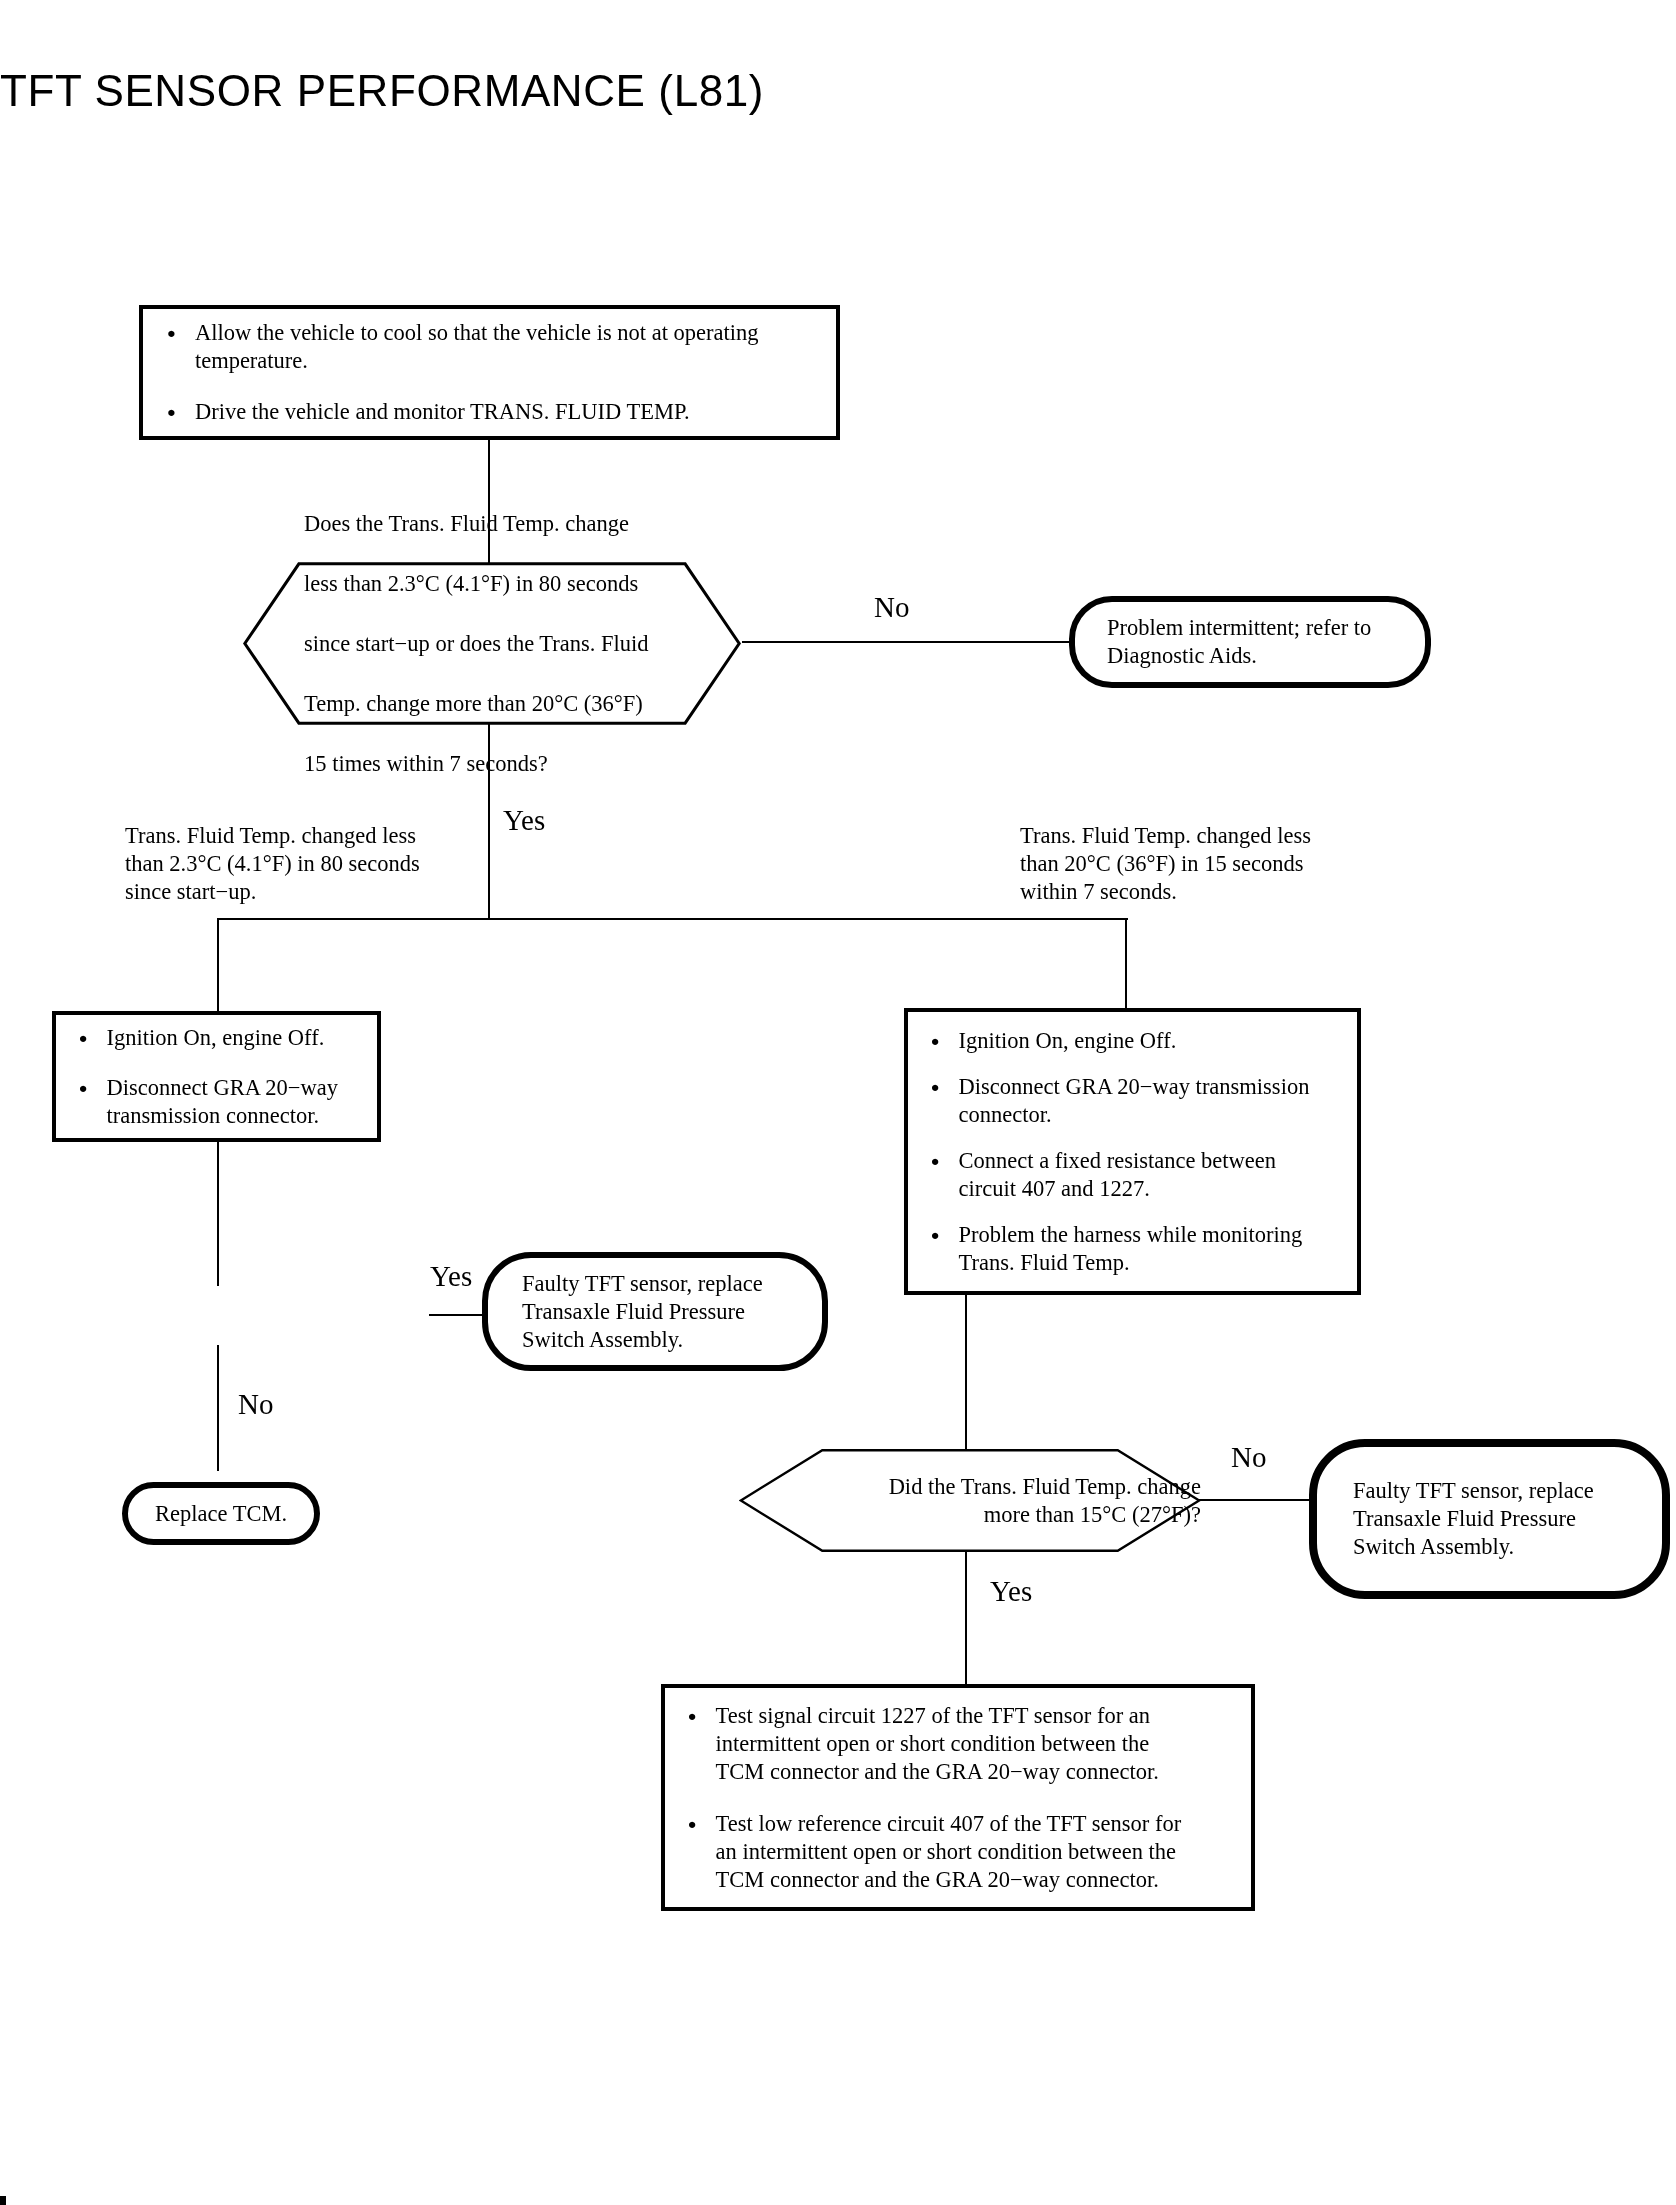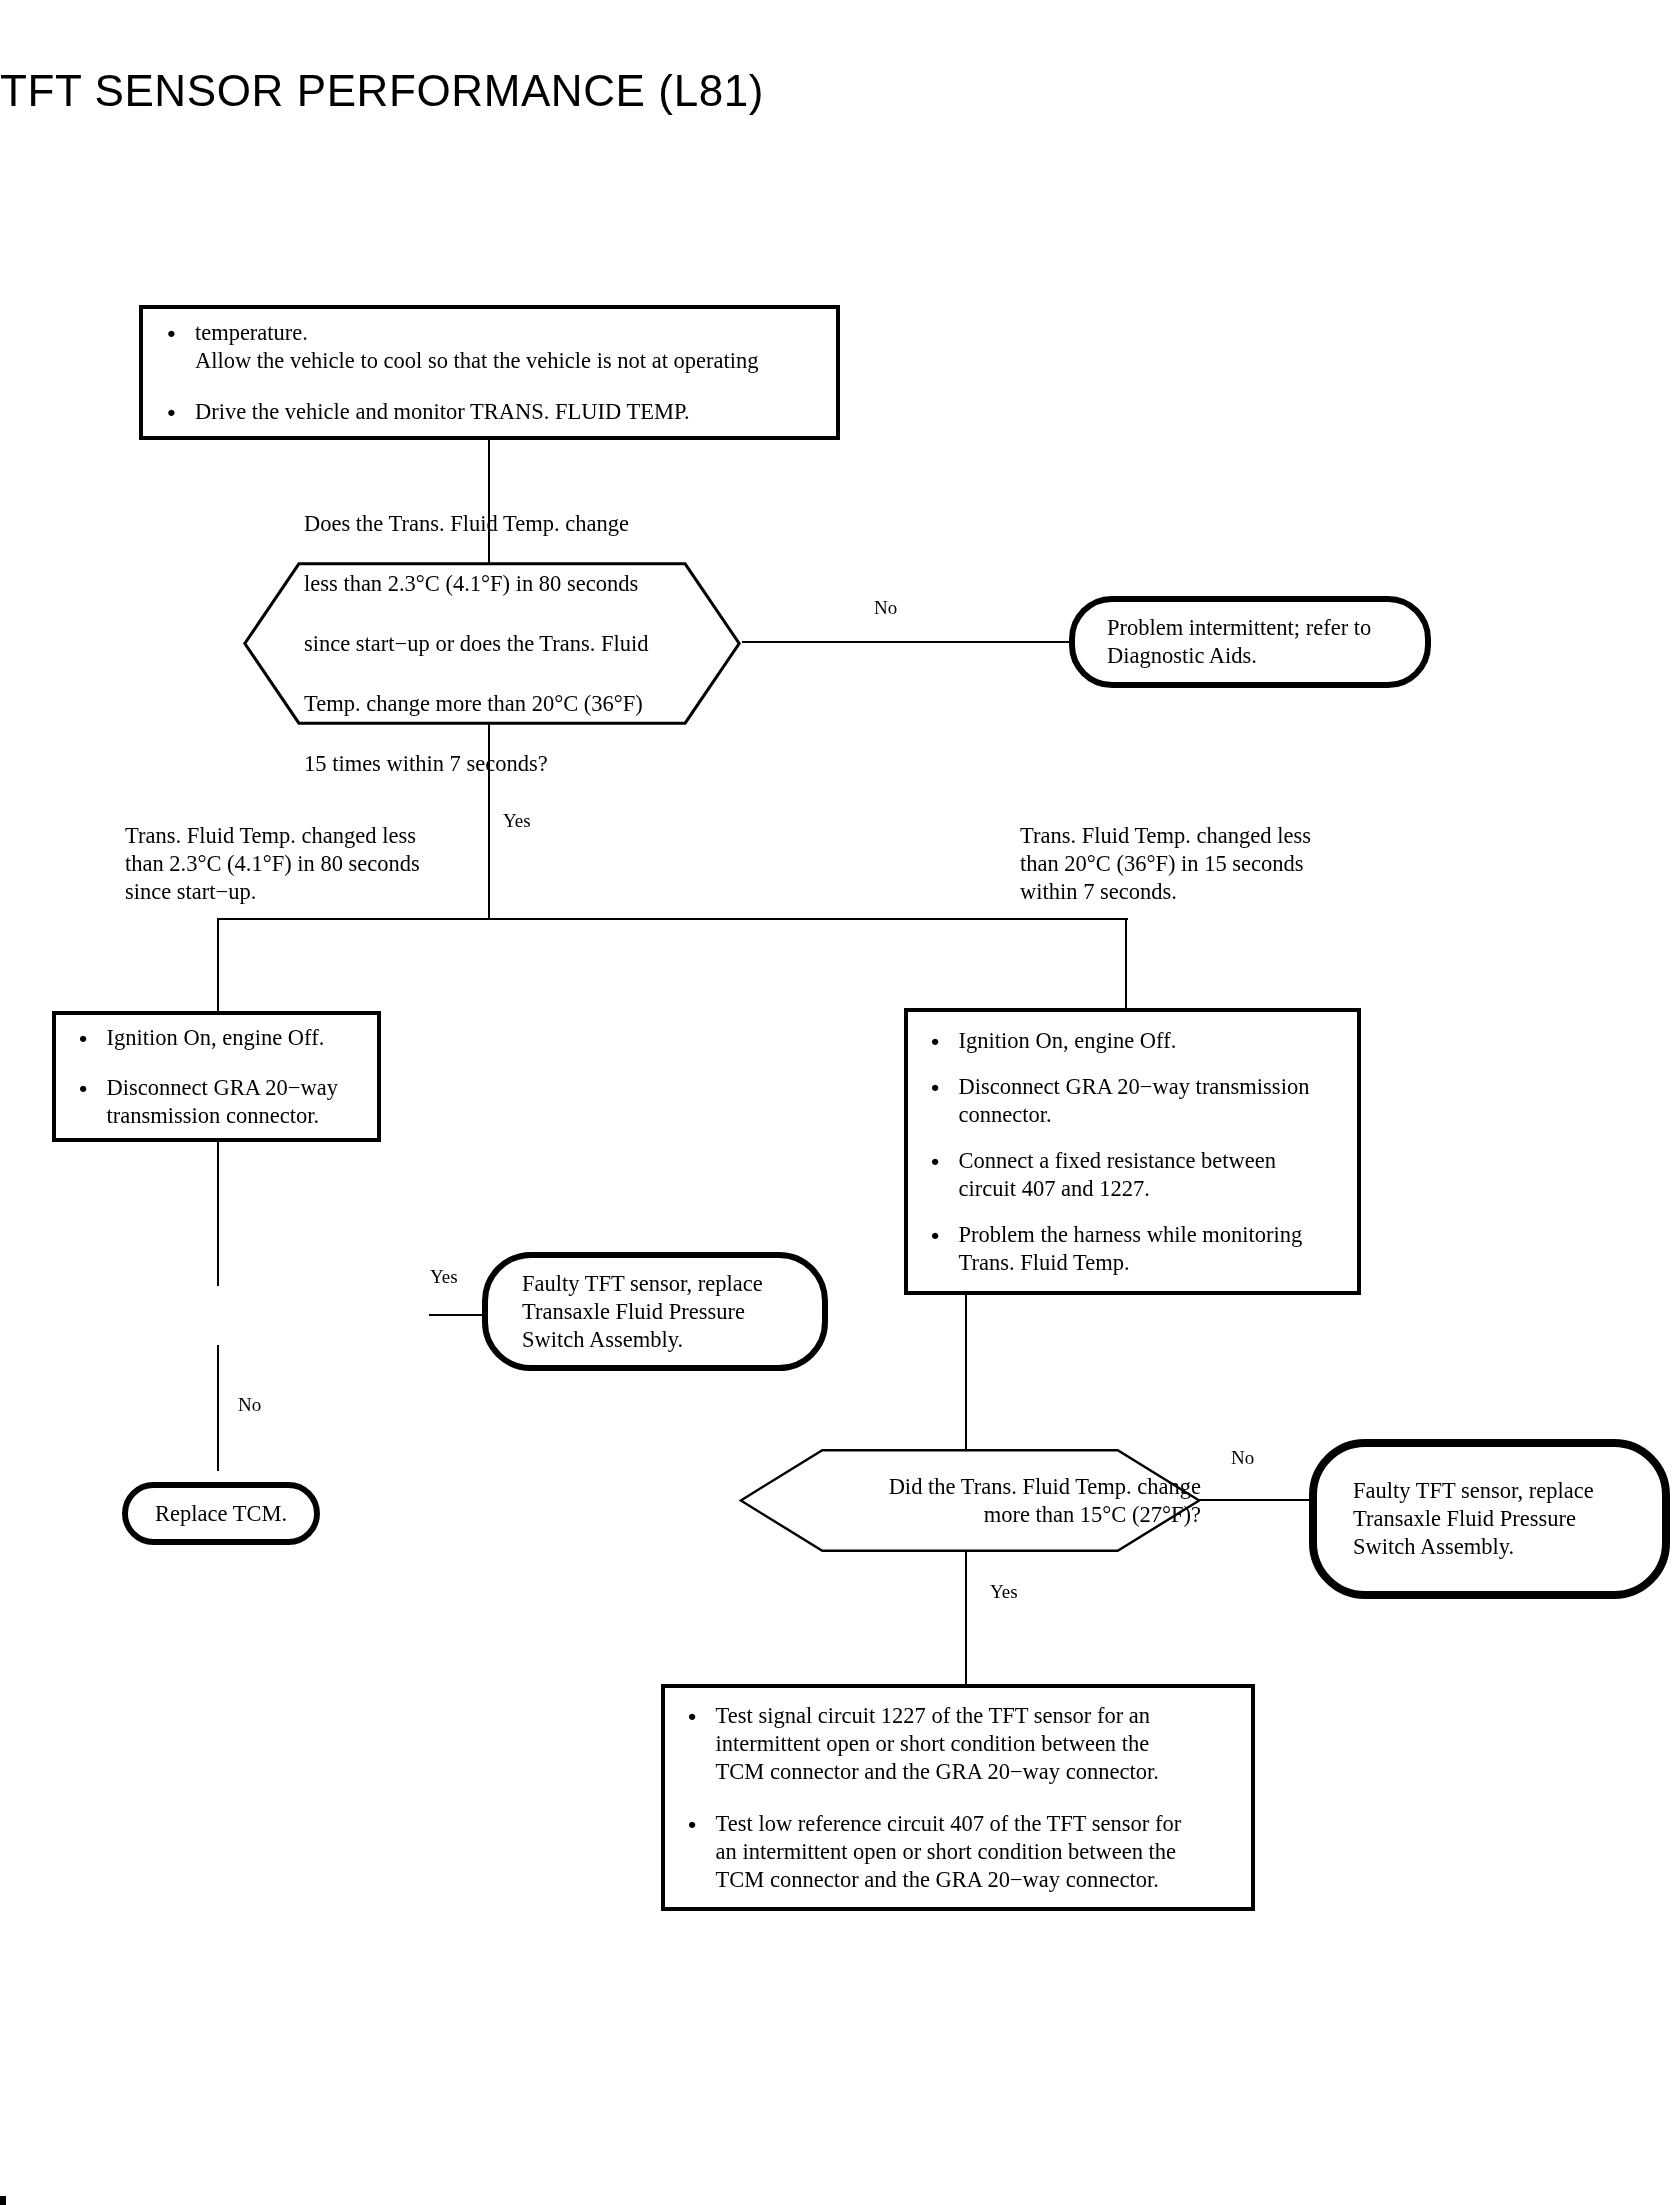--- a/index.html
+++ b/index.html
@@ -96,8 +96,8 @@
       <div class="bi">
         <span class="dot">●</span>
         <div class="bt">
+          <div class="bline">Allow the vehicle to cool so that the vehicle is not at operating</div>
           <div class="bline">temperature.</div>
-          <div class="bline">Allow the vehicle to cool so that the vehicle is not at operating</div>
         </div>
       </div>
       <div class="bi">

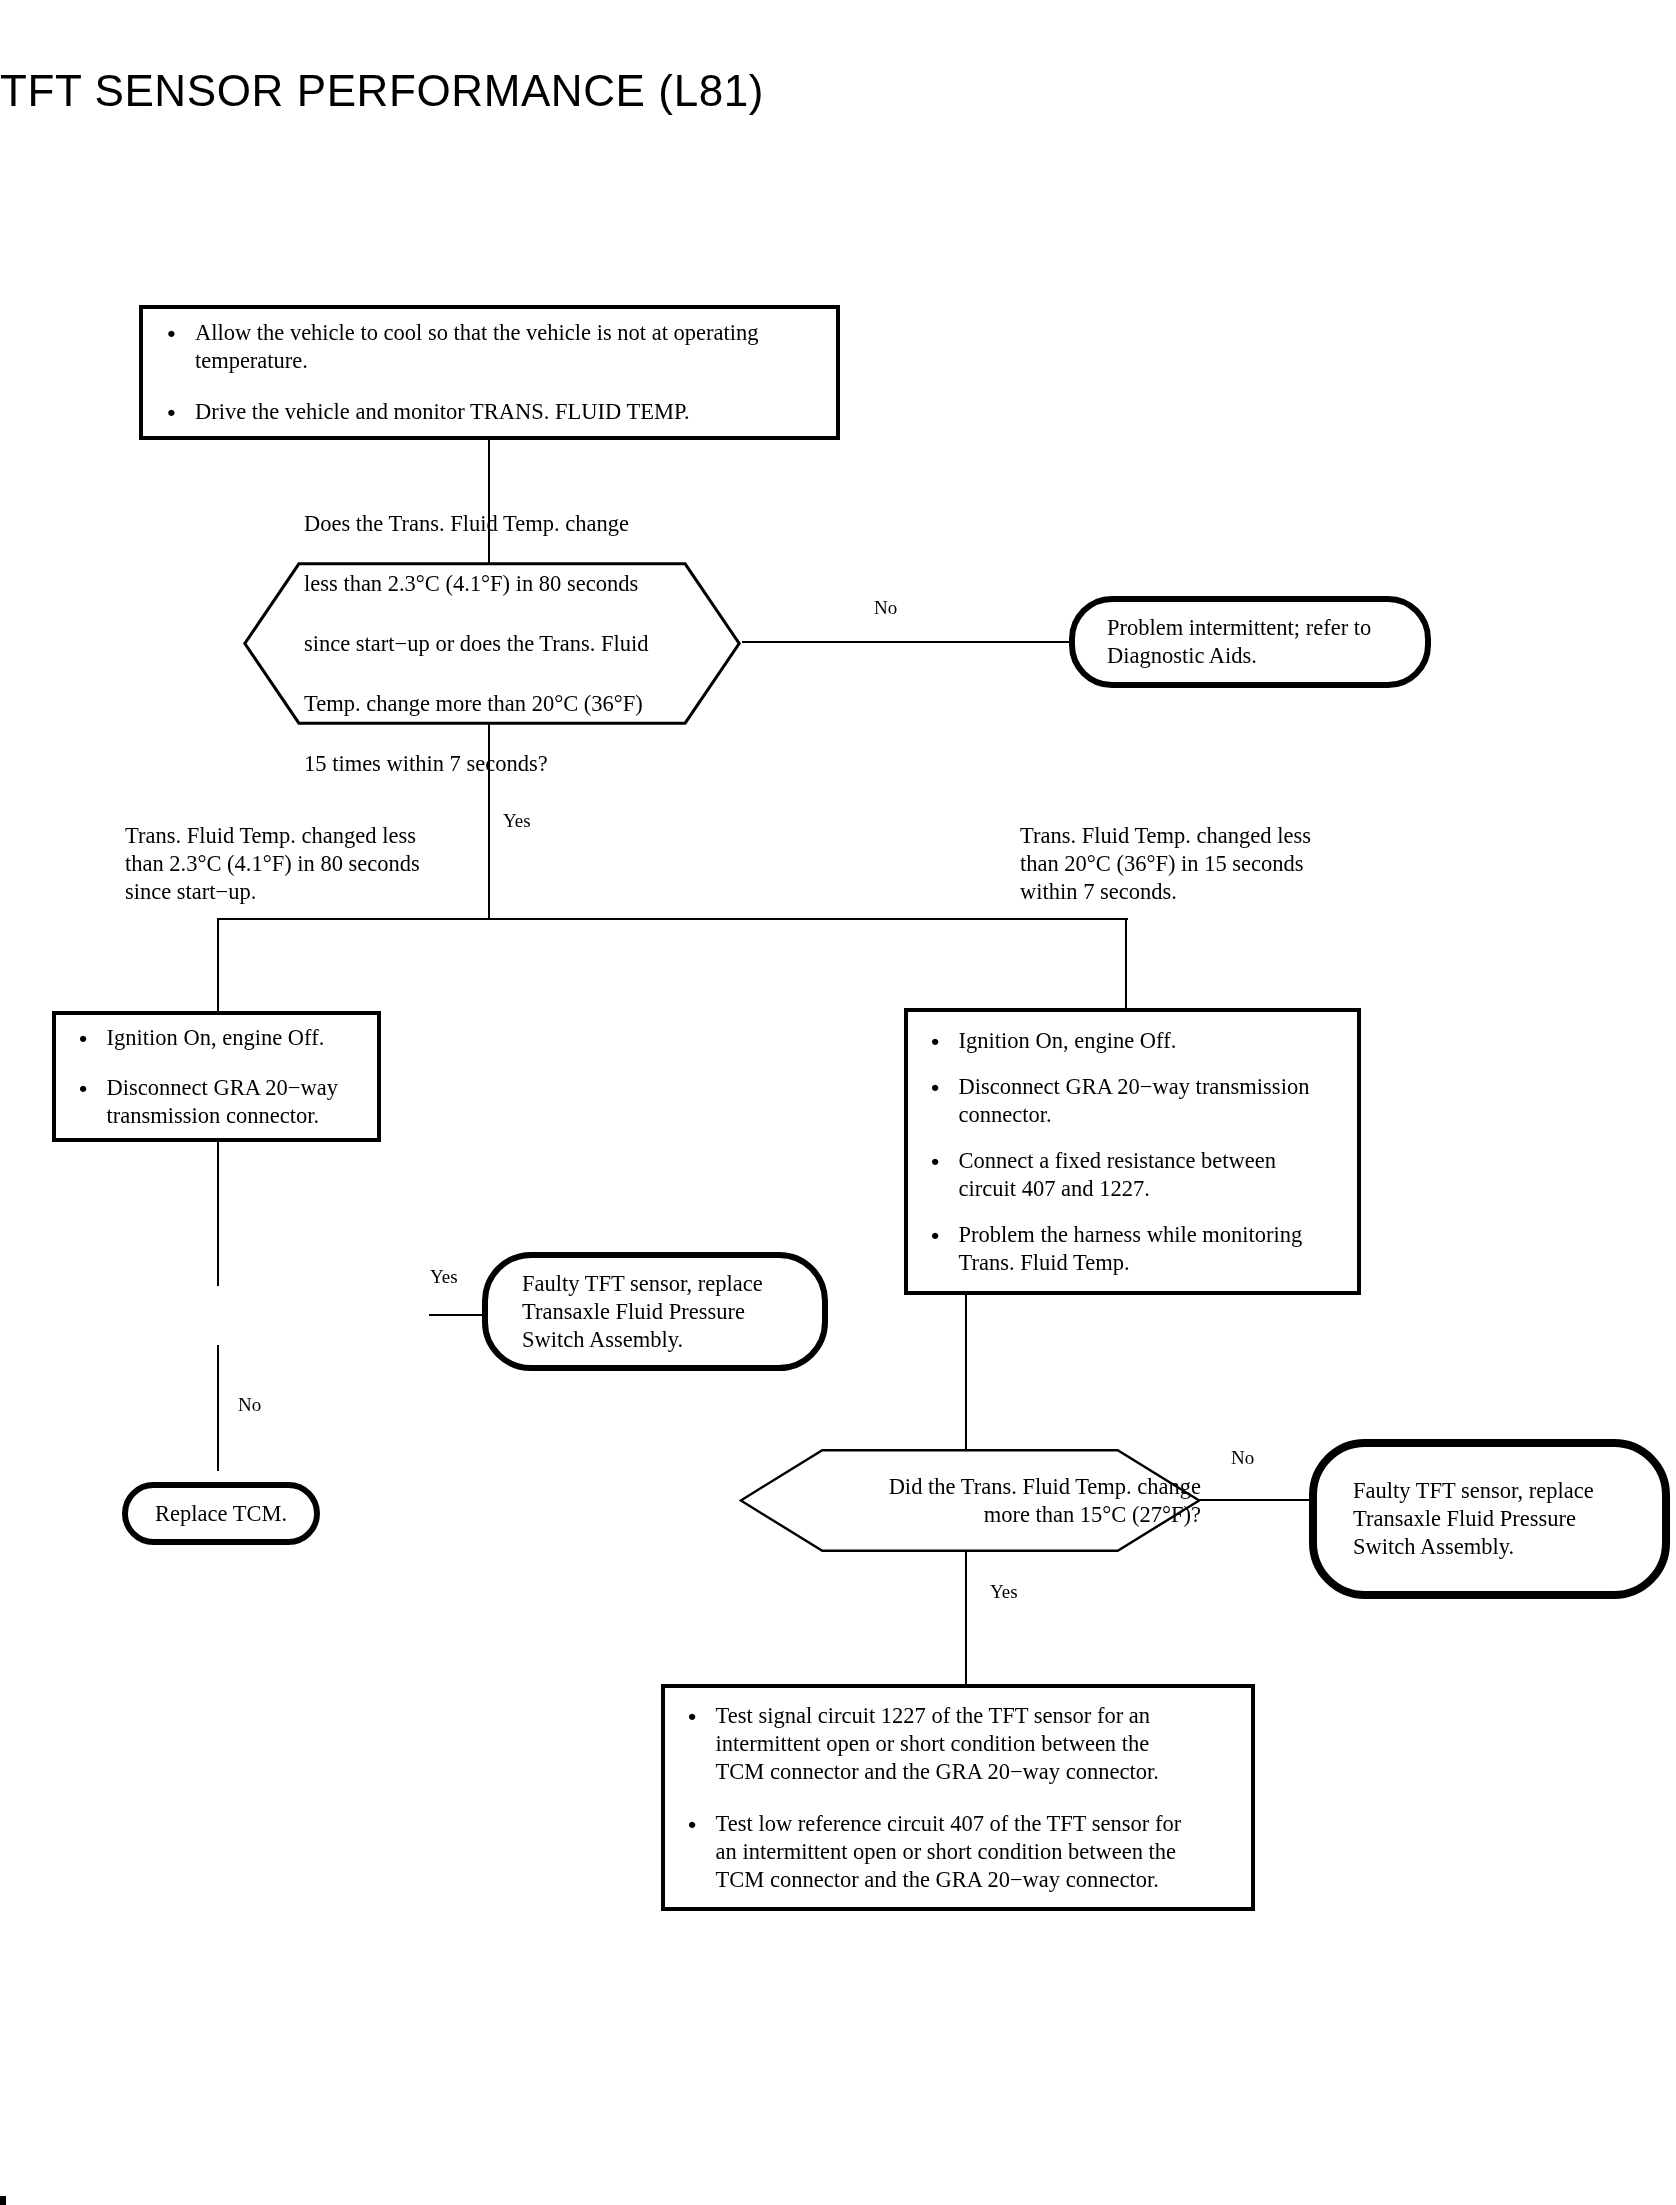--- a/index.html
+++ b/index.html
@@ -33,7 +33,7 @@
     display:flex;flex-direction:column;justify-content:center;
   }
   .txt{font-size:22.5px;line-height:28px;}
-  .lbl{font-size:19px;line-height:27px;white-space:nowrap;}
+  .lbl{font-size:29px;line-height:27px;white-space:nowrap;}
   .bullets{display:flex;flex-direction:column;}
   .bi{display:flex;align-items:flex-start;}
   .dot{

